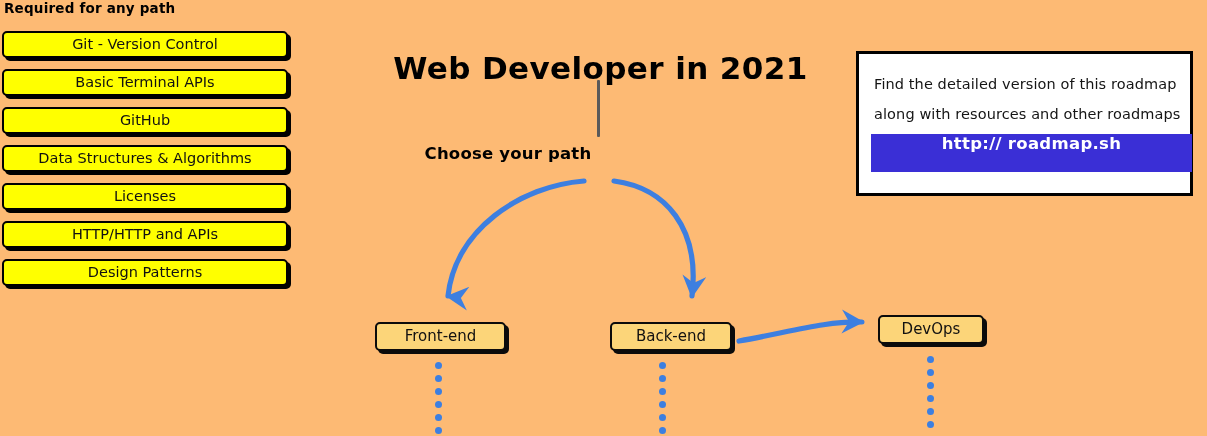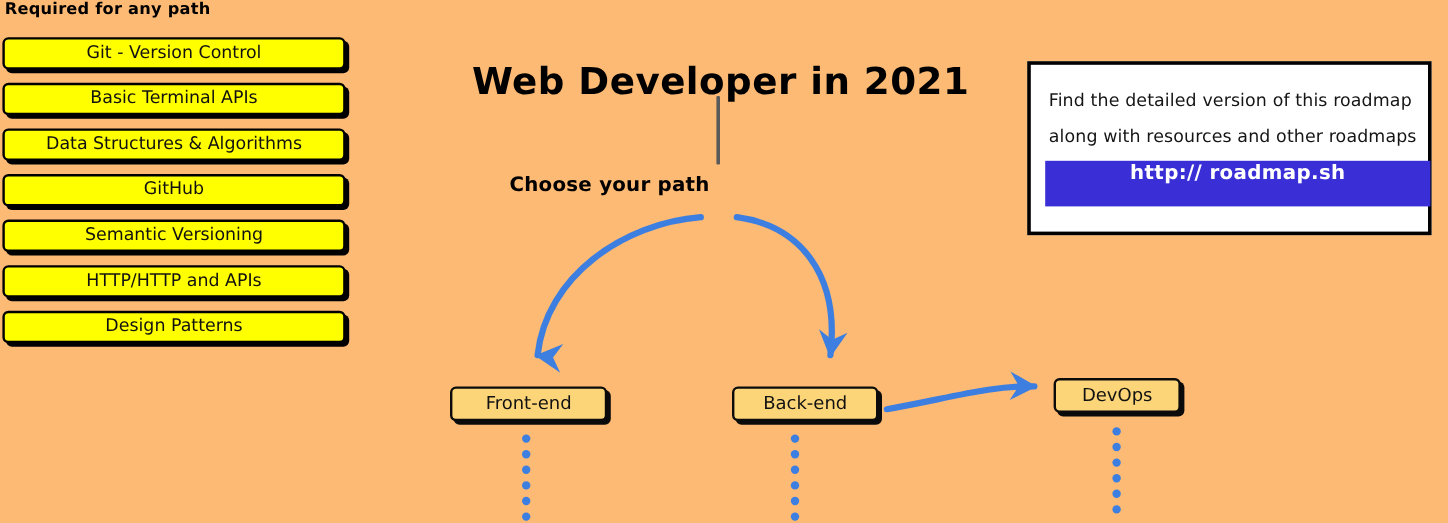--- a/index.html
+++ b/index.html
@@ -215,11 +215,11 @@
     </div>
 
     <div class="req-item">
+      <span class="req-item-label">GitHub</span>
+    </div>
+
+    <div class="req-item">
       <span class="req-item-label">Data Structures &amp; Algorithms</span>
-    </div>
-
-    <div class="req-item">
-      <span class="req-item-label">GitHub</span>
     </div>
 
 

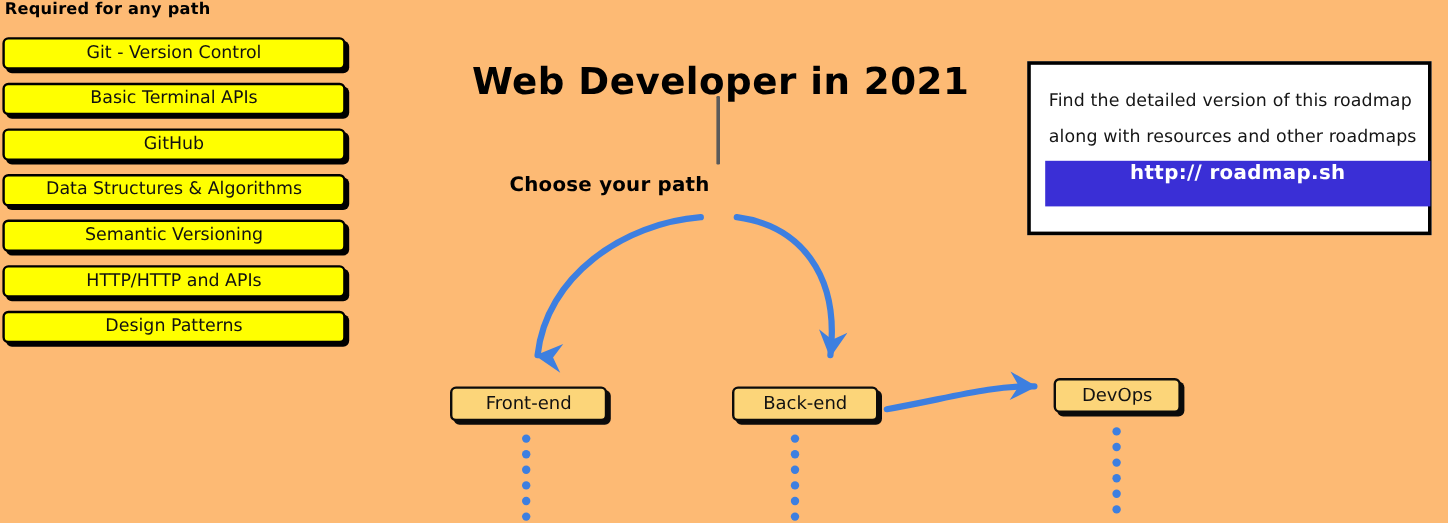--- a/index.html
+++ b/index.html
@@ -222,6 +222,9 @@
       <span class="req-item-label">Data Structures &amp; Algorithms</span>
     </div>
 
+    <div class="req-item">
+      <span class="req-item-label">Licenses</span>
+    </div>
 
     <div class="req-item">
       <span class="req-item-label">Semantic Versioning</span>

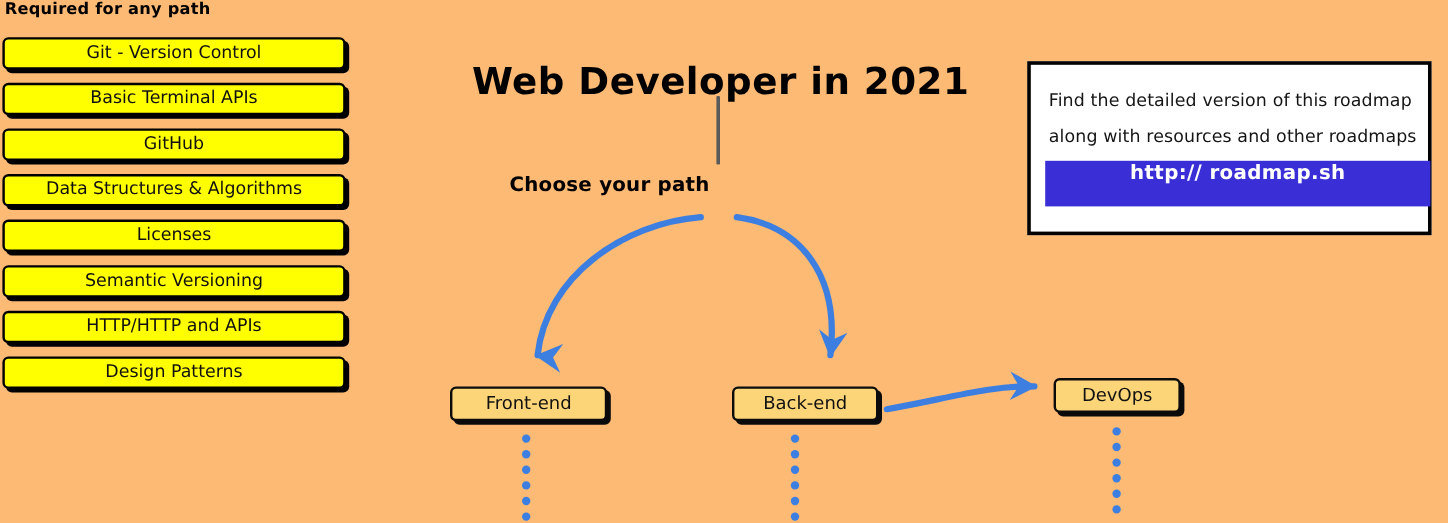--- a/index.html
+++ b/index.html
@@ -226,9 +226,6 @@
       <span class="req-item-label">Licenses</span>
     </div>
 
-    <div class="req-item">
-      <span class="req-item-label">Semantic Versioning</span>
-    </div>
 
 
     <div class="req-item">

